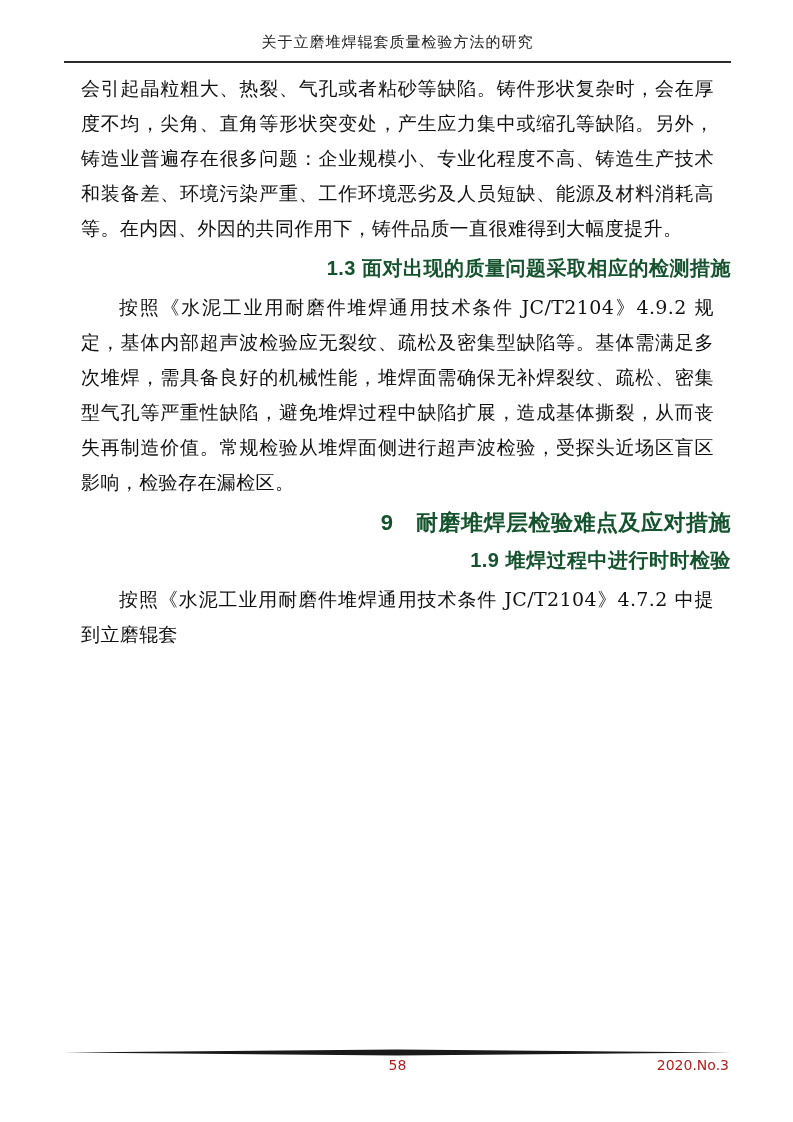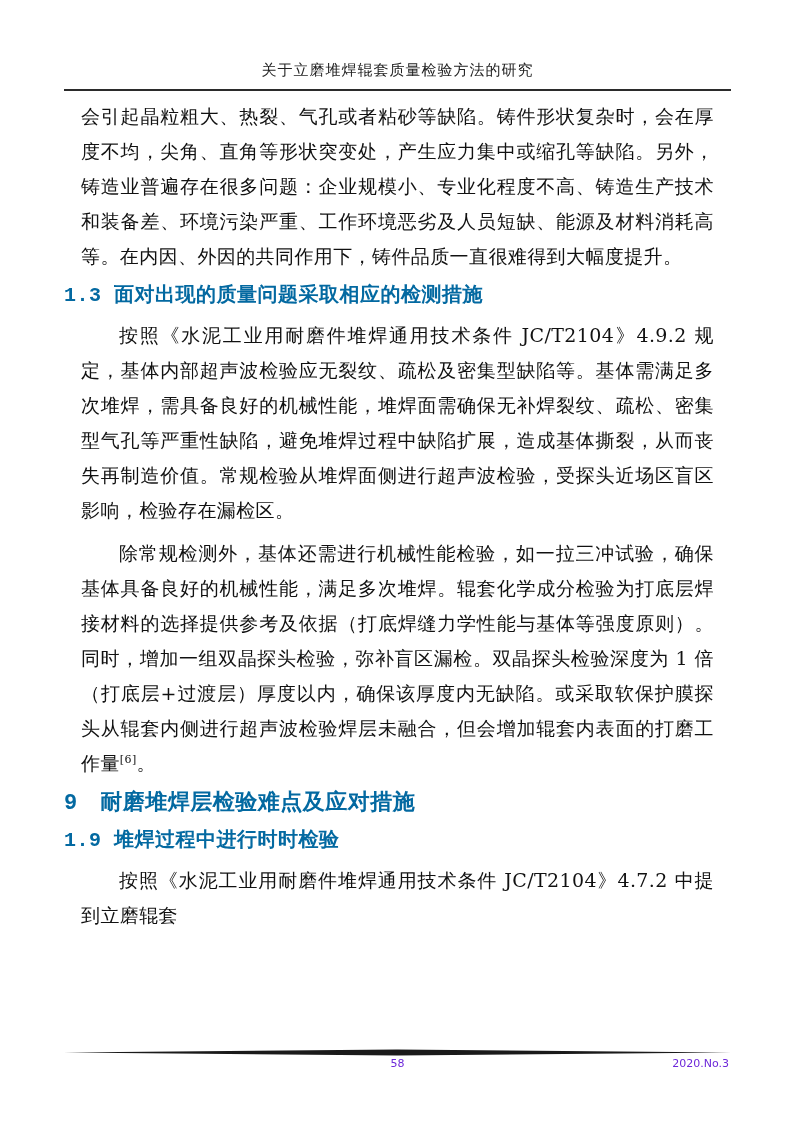--- a/index.html
+++ b/index.html
@@ -23,7 +23,7 @@
   }
   
   .running-head {
-    padding-top: 60px;
+    padding-top: 32px;
     padding-bottom: 9px;
     border-bottom: 2px solid #2b2b2b;
   }

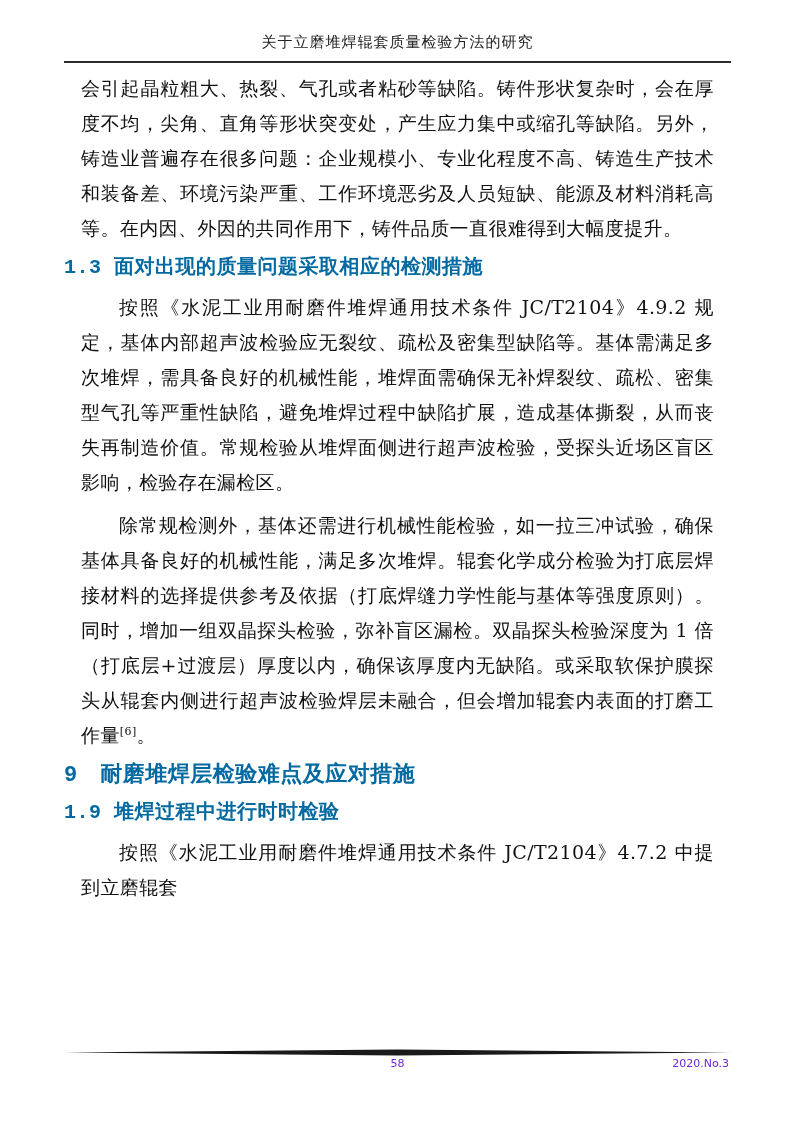--- a/index.html
+++ b/index.html
@@ -51,10 +51,11 @@
     vertical-align: super;
   }
   h2, h3 {
-    font-family: Liberation Mono, monospace;
+    font-family: Liberation Sans, sans-serif;
     font-weight: 700;
-    color: #0369a1;
+    color: #14532d;
     margin: 8px 0;
+    text-align: right;
   }
   h2.sec {
     font-size: 22px;

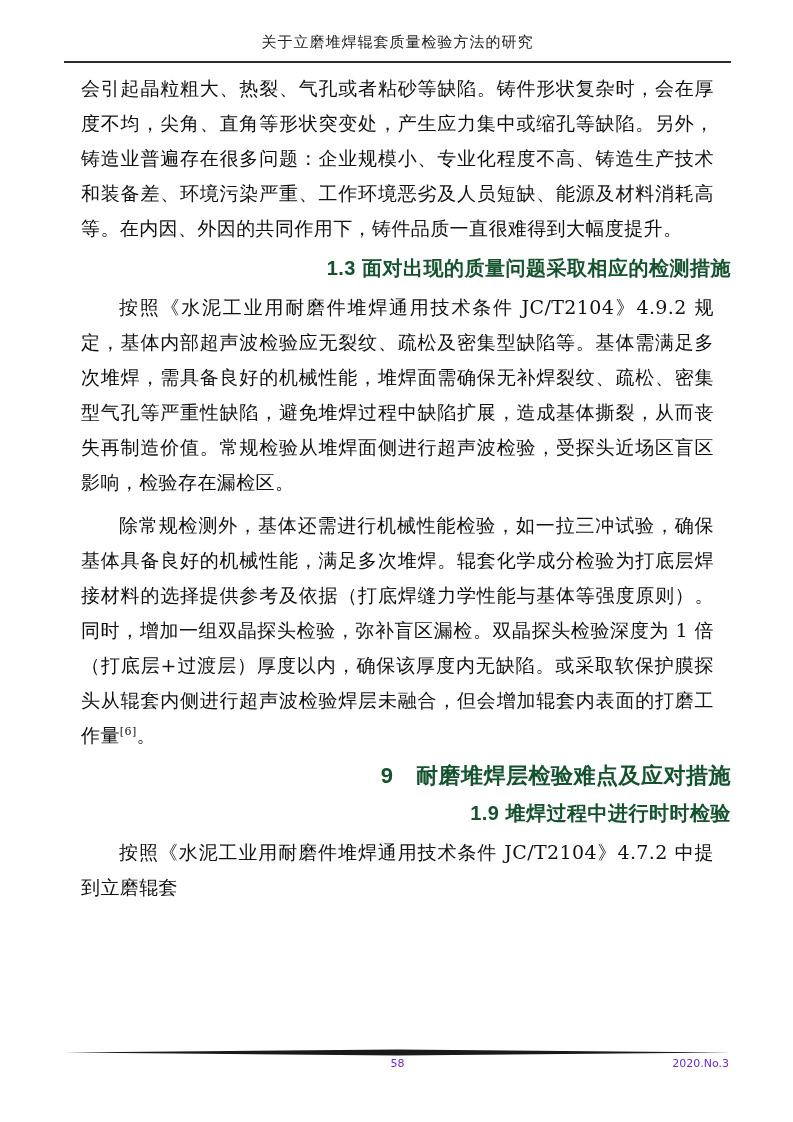--- a/index.html
+++ b/index.html
@@ -112,7 +112,6 @@
 
       <p class="indent">按照《水泥工业用耐磨件堆焊通用技术条件 JC/T2104》4.9.2 规定，基体内部超声波检验应无裂纹、疏松及密集型缺陷等。基体需满足多次堆焊，需具备良好的机械性能，堆焊面需确保无补焊裂纹、疏松、密集型气孔等严重性缺陷，避免堆焊过程中缺陷扩展，造成基体撕裂，从而丧失再制造价值。常规检验从堆焊面侧进行超声波检验，受探头近场区盲区影响，检验存在漏检区。</p>
 
-      <p class="indent"><span>除常规检测外，基体还需进行机械性能检验，如一拉三冲试验，确保基体具备良好的机械性能，满足多次堆焊。辊套化学成分检验为打底层焊接材料的选择提供参考及依据（打底焊缝力学性能与基体等强度原则）。同时，增加一组双晶探头检验，弥补盲区漏检。双晶探头检验深度为 1 倍（打底层+过渡层）厚度以内，确保该厚度内无缺陷。或采取软保护膜探头从辊套内侧进行超声波检验焊层未融合，但会增加辊套内表面的打磨工作量</span><sup>[6]</sup><span>。</span></p>
 
       <h2 class="sec">9　耐磨堆焊层检验难点及应对措施</h2>
 

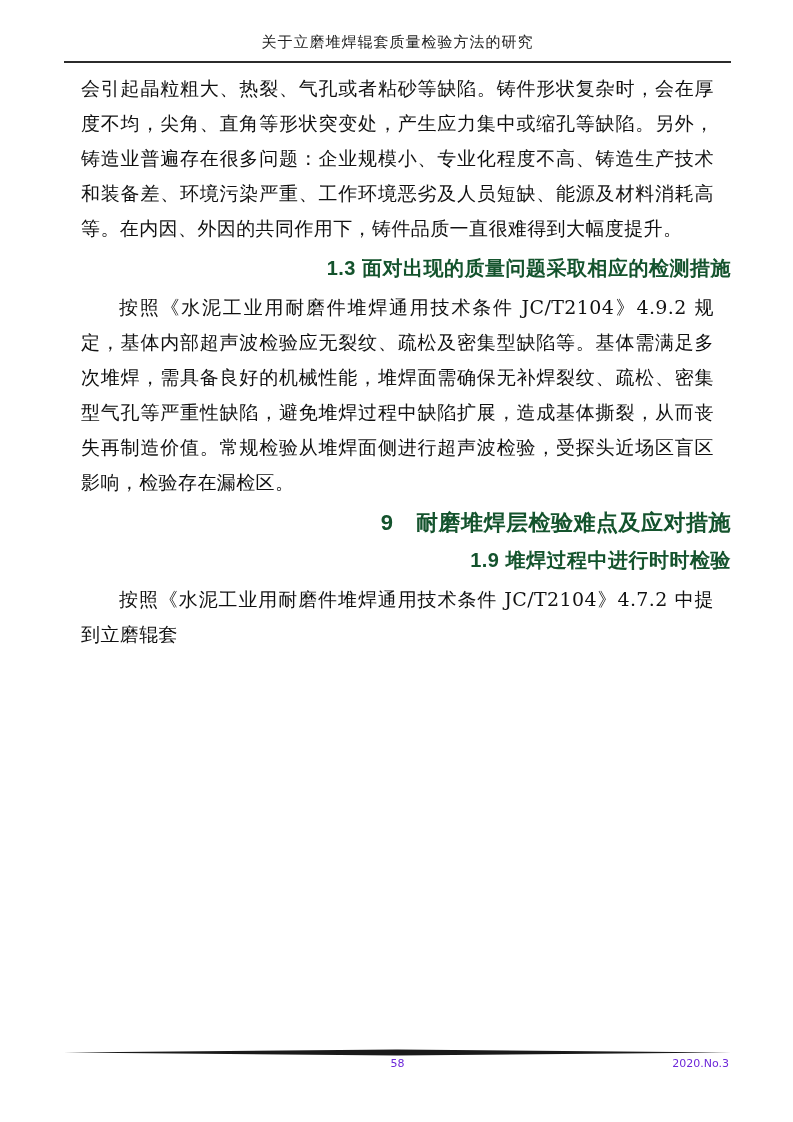--- a/index.html
+++ b/index.html
@@ -79,8 +79,8 @@
     position: relative;
     height: 20px;
     font-family: "DejaVu Sans", "Liberation Sans", sans-serif;
-    font-size: 11px;
-    color: #6d28d9;
+    font-size: 14px;
+    color: #b91c1c;
   }
   .page-number {
     position: absolute;

